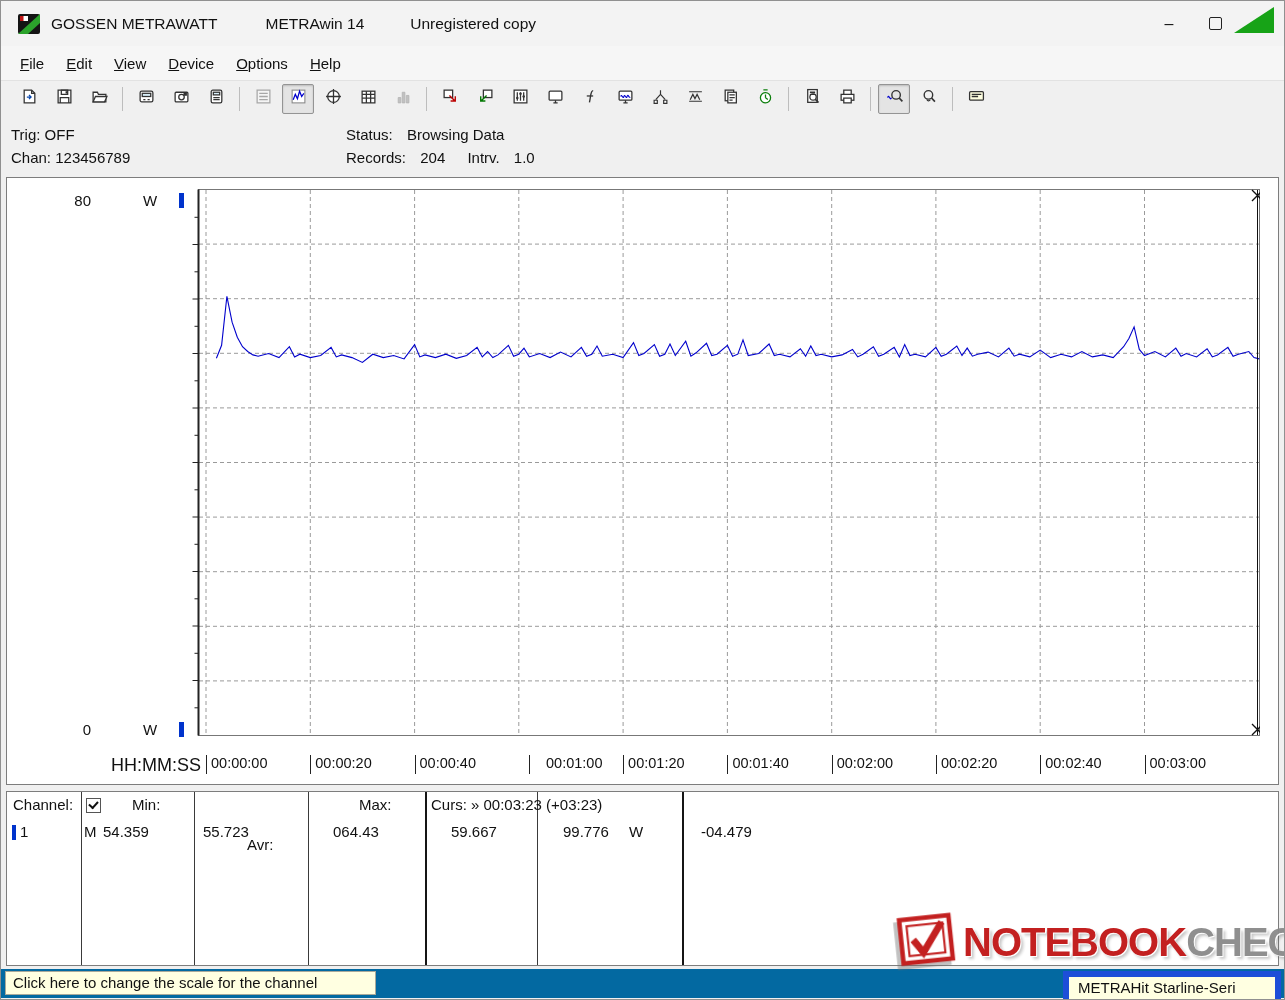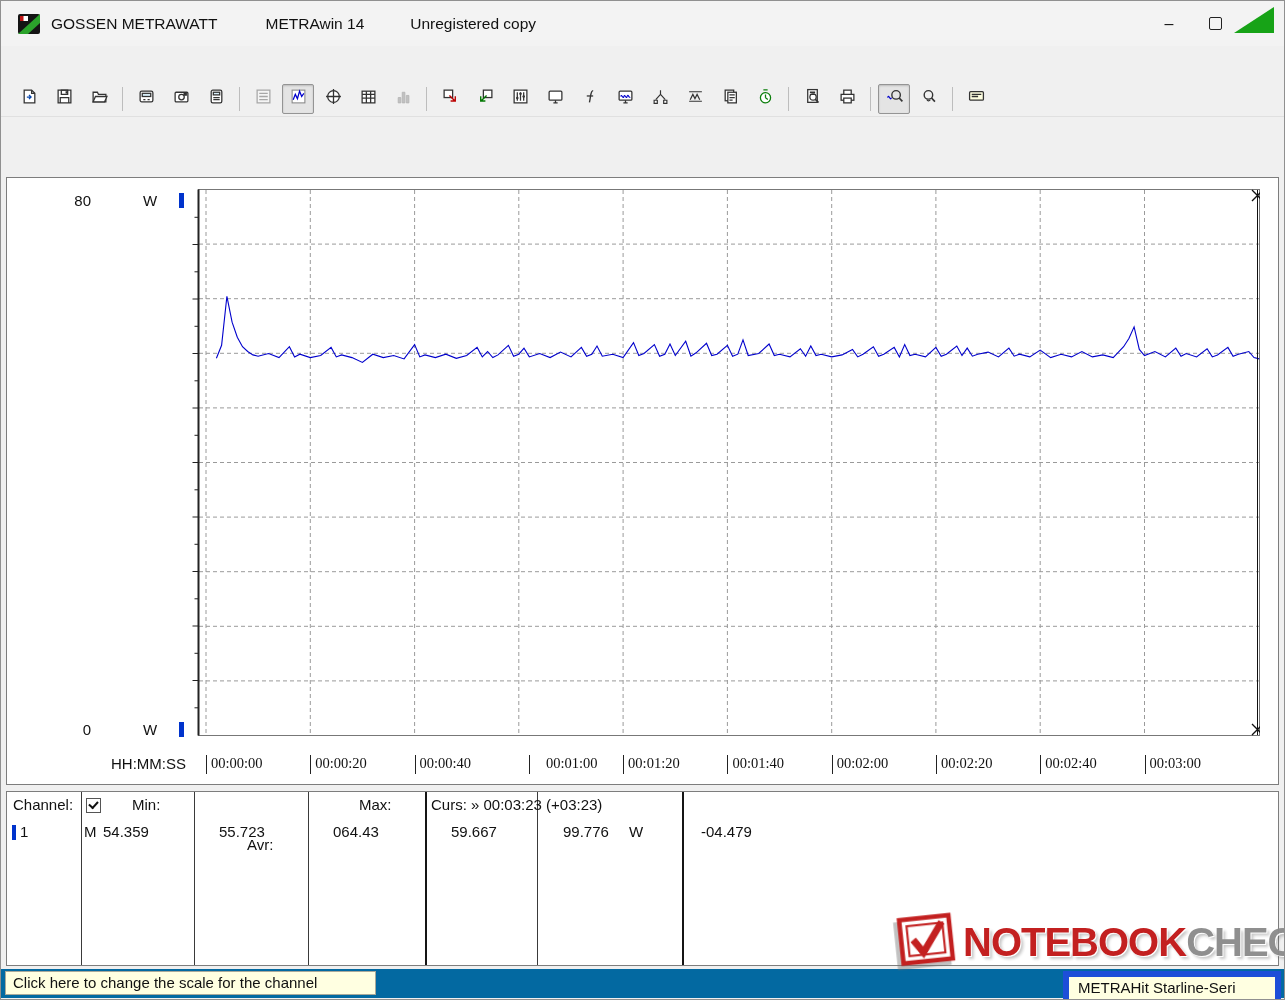--- a/index.html
+++ b/index.html
@@ -110,6 +110,14 @@
     </div>
   </div>
 
+  <div class="menubar">
+      <div class="mi"><u>F</u>ile</div>
+      <div class="mi"><u>E</u>dit</div>
+      <div class="mi"><u>V</u>iew</div>
+      <div class="mi"><u>D</u>evice</div>
+      <div class="mi"><u>O</u>ptions</div>
+      <div class="mi"><u>H</u>elp</div>
+    </div>
 
   <div class="toolbar">
       <div class="tbtn">

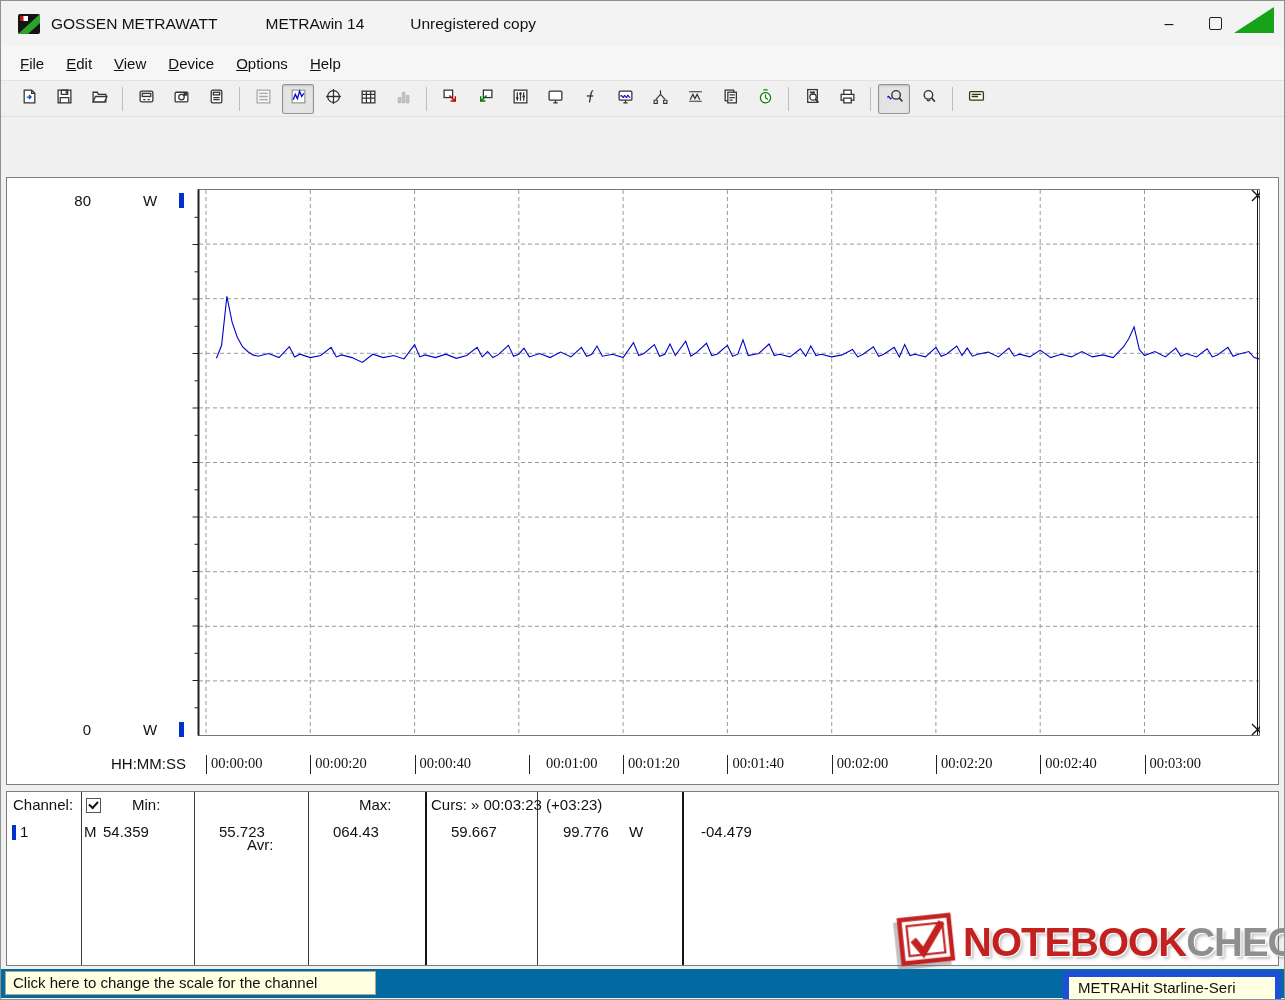--- a/index.html
+++ b/index.html
@@ -338,6 +338,24 @@
     </div>
   <div class="tri" style="border-bottom-color: rgb(23, 163, 23);"></div>
 
+  <div class="infobar">
+    <div class="info-col1">
+      <div>Trig: OFF</div>
+      <div>Chan: 123456789</div>
+    </div>
+    <div class="info-col2">
+      <div>
+        <span class="inline">Status:</span>
+        <span class="inline val">Browsing Data</span>
+      </div>
+      <div>
+        <span class="inline">Records:</span>
+        <span class="inline val">204</span>
+        <span class="inline val2">Intrv.</span>
+        <span class="inline val">1.0</span>
+      </div>
+    </div>
+  </div>
 
   <div class="chartpanel">
     <span class="ylab" style="left:48px;top:14px;width:36px;text-align:right;">80</span>

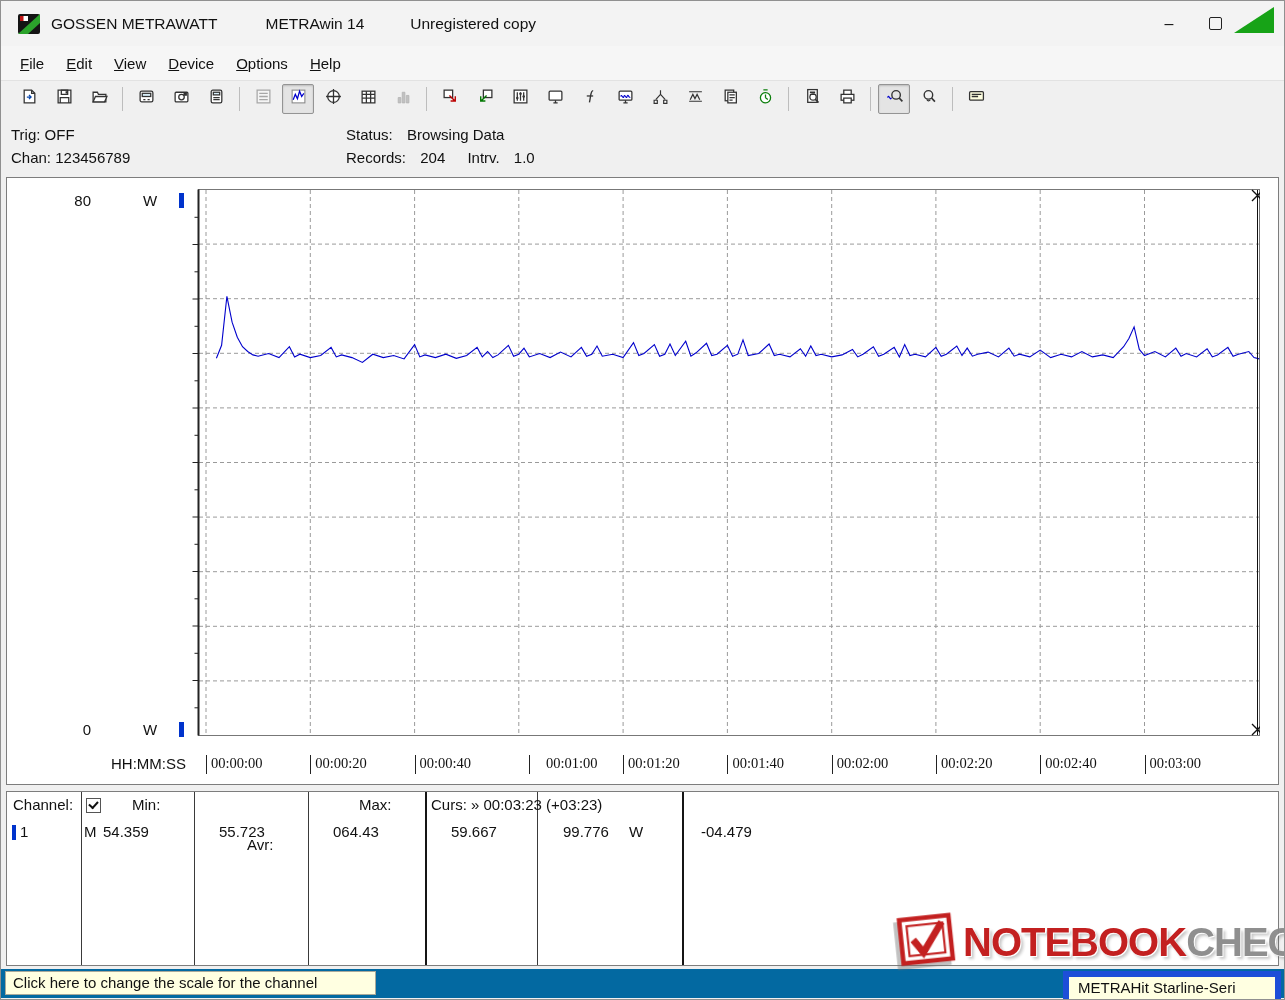--- a/index.html
+++ b/index.html
@@ -47,7 +47,7 @@
   .plot{position:absolute;left:181px;top:11px;width:1072px;height:547px;}
   .ylab{position:absolute;font-size:15px;white-space:nowrap;}
   .chmark{position:absolute;width:5px;height:15px;background:#0033cc;}
-  .xaxis-label{position:absolute;left:104px;top:577px;font-size:15px;}
+  .xaxis-label{position:absolute;left:104px;top:577px;font-size:18px;}
   .xticks{position:absolute;left:0;top:577px;right:0;height:22px;font-family:Liberation Serif, serif;}
   .tick{position:absolute;top:0;font-size:14.5px;border-left:1px solid #222;padding-left:4px;
         line-height:17px;height:19px;white-space:nowrap;}

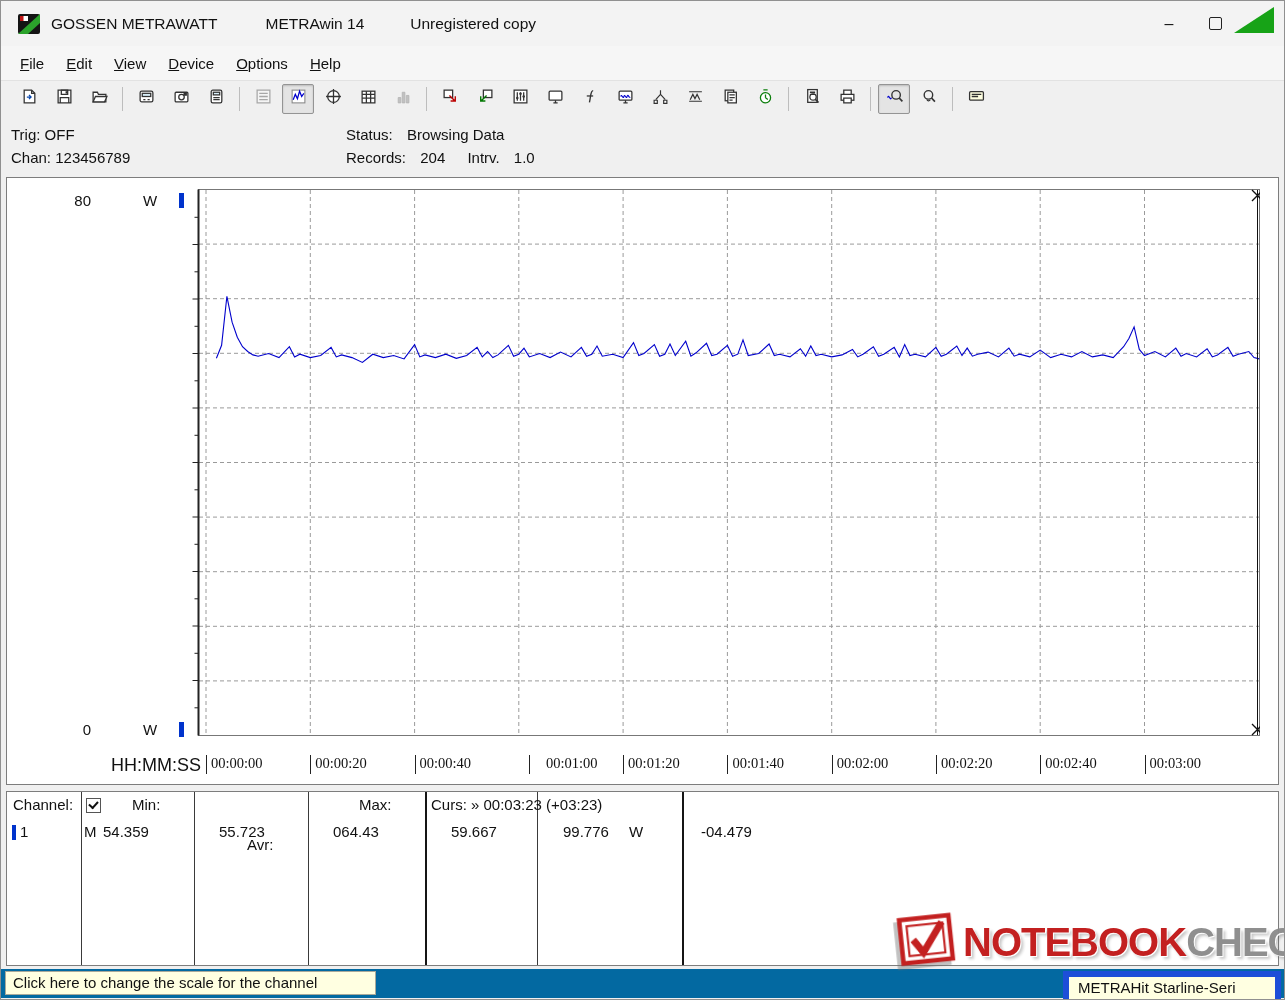--- a/index.html
+++ b/index.html
@@ -48,7 +48,7 @@
   .ylab{position:absolute;font-size:15px;white-space:nowrap;}
   .chmark{position:absolute;width:5px;height:15px;background:#0033cc;}
   .xaxis-label{position:absolute;left:104px;top:577px;font-size:18px;}
-  .xticks{position:absolute;left:0;top:577px;right:0;height:22px;font-family:Liberation Serif, serif;}
+  .xticks{position:absolute;left:0;top:577px;right:0;height:22px;}
   .tick{position:absolute;top:0;font-size:14.5px;border-left:1px solid #222;padding-left:4px;
         line-height:17px;height:19px;white-space:nowrap;}
 

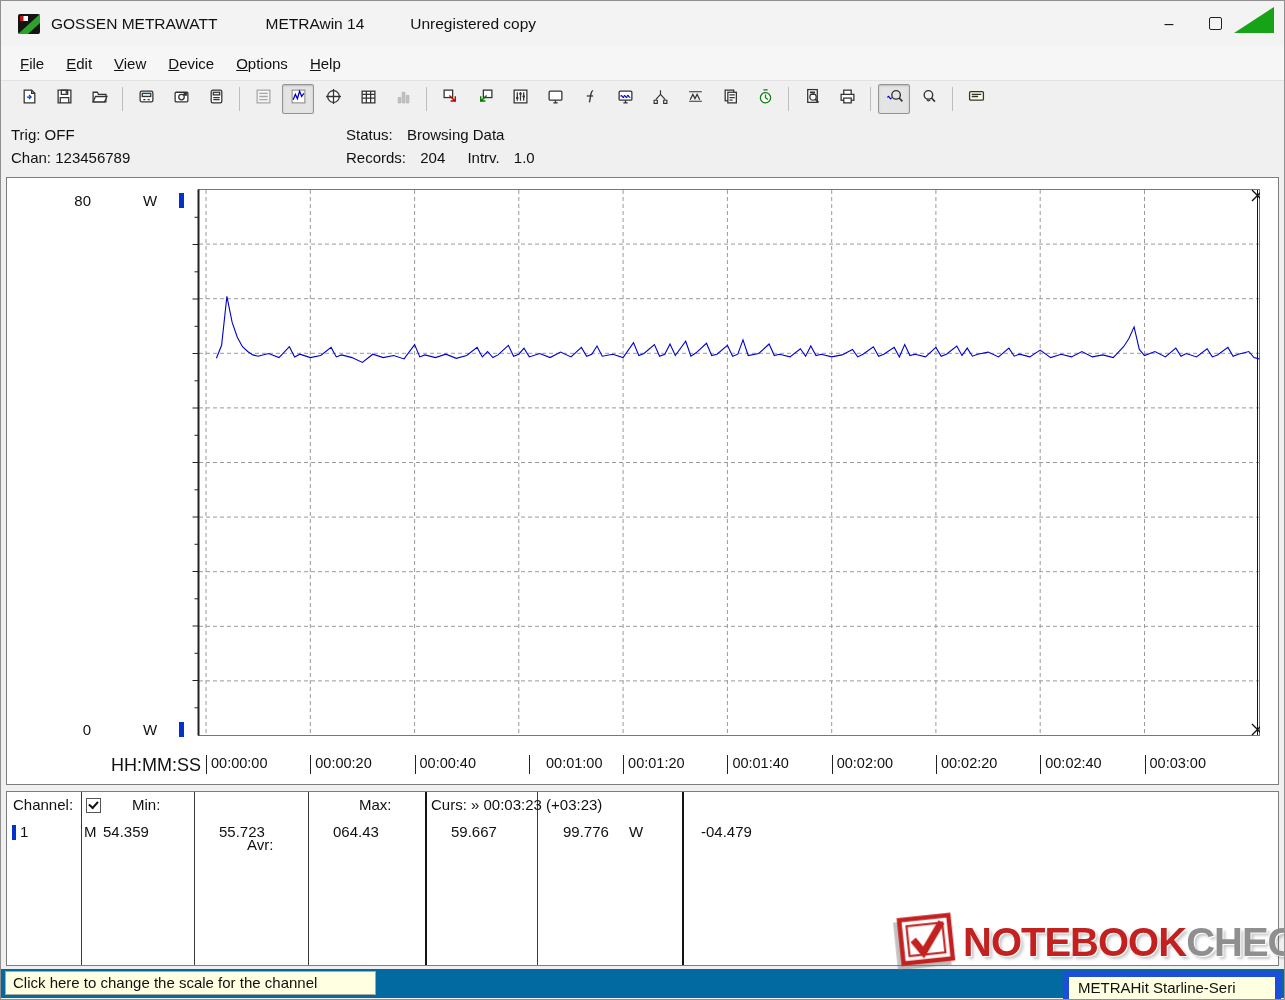--- a/index.html
+++ b/index.html
@@ -447,7 +447,7 @@
     <span class="td" style="left:13px;">1</span>
     <span class="td" style="left:77px;">M</span>
     <span class="td" style="left:96px;">54.359</span>
-    <span class="td" style="left:212px;">55.723</span>
+    <span class="td" style="left:196px;">55.723</span>
     <span class="td" style="left:326px;">064.43</span>
     <span class="td" style="left:444px;">59.667</span>
     <span class="td" style="left:556px;">99.776</span>

